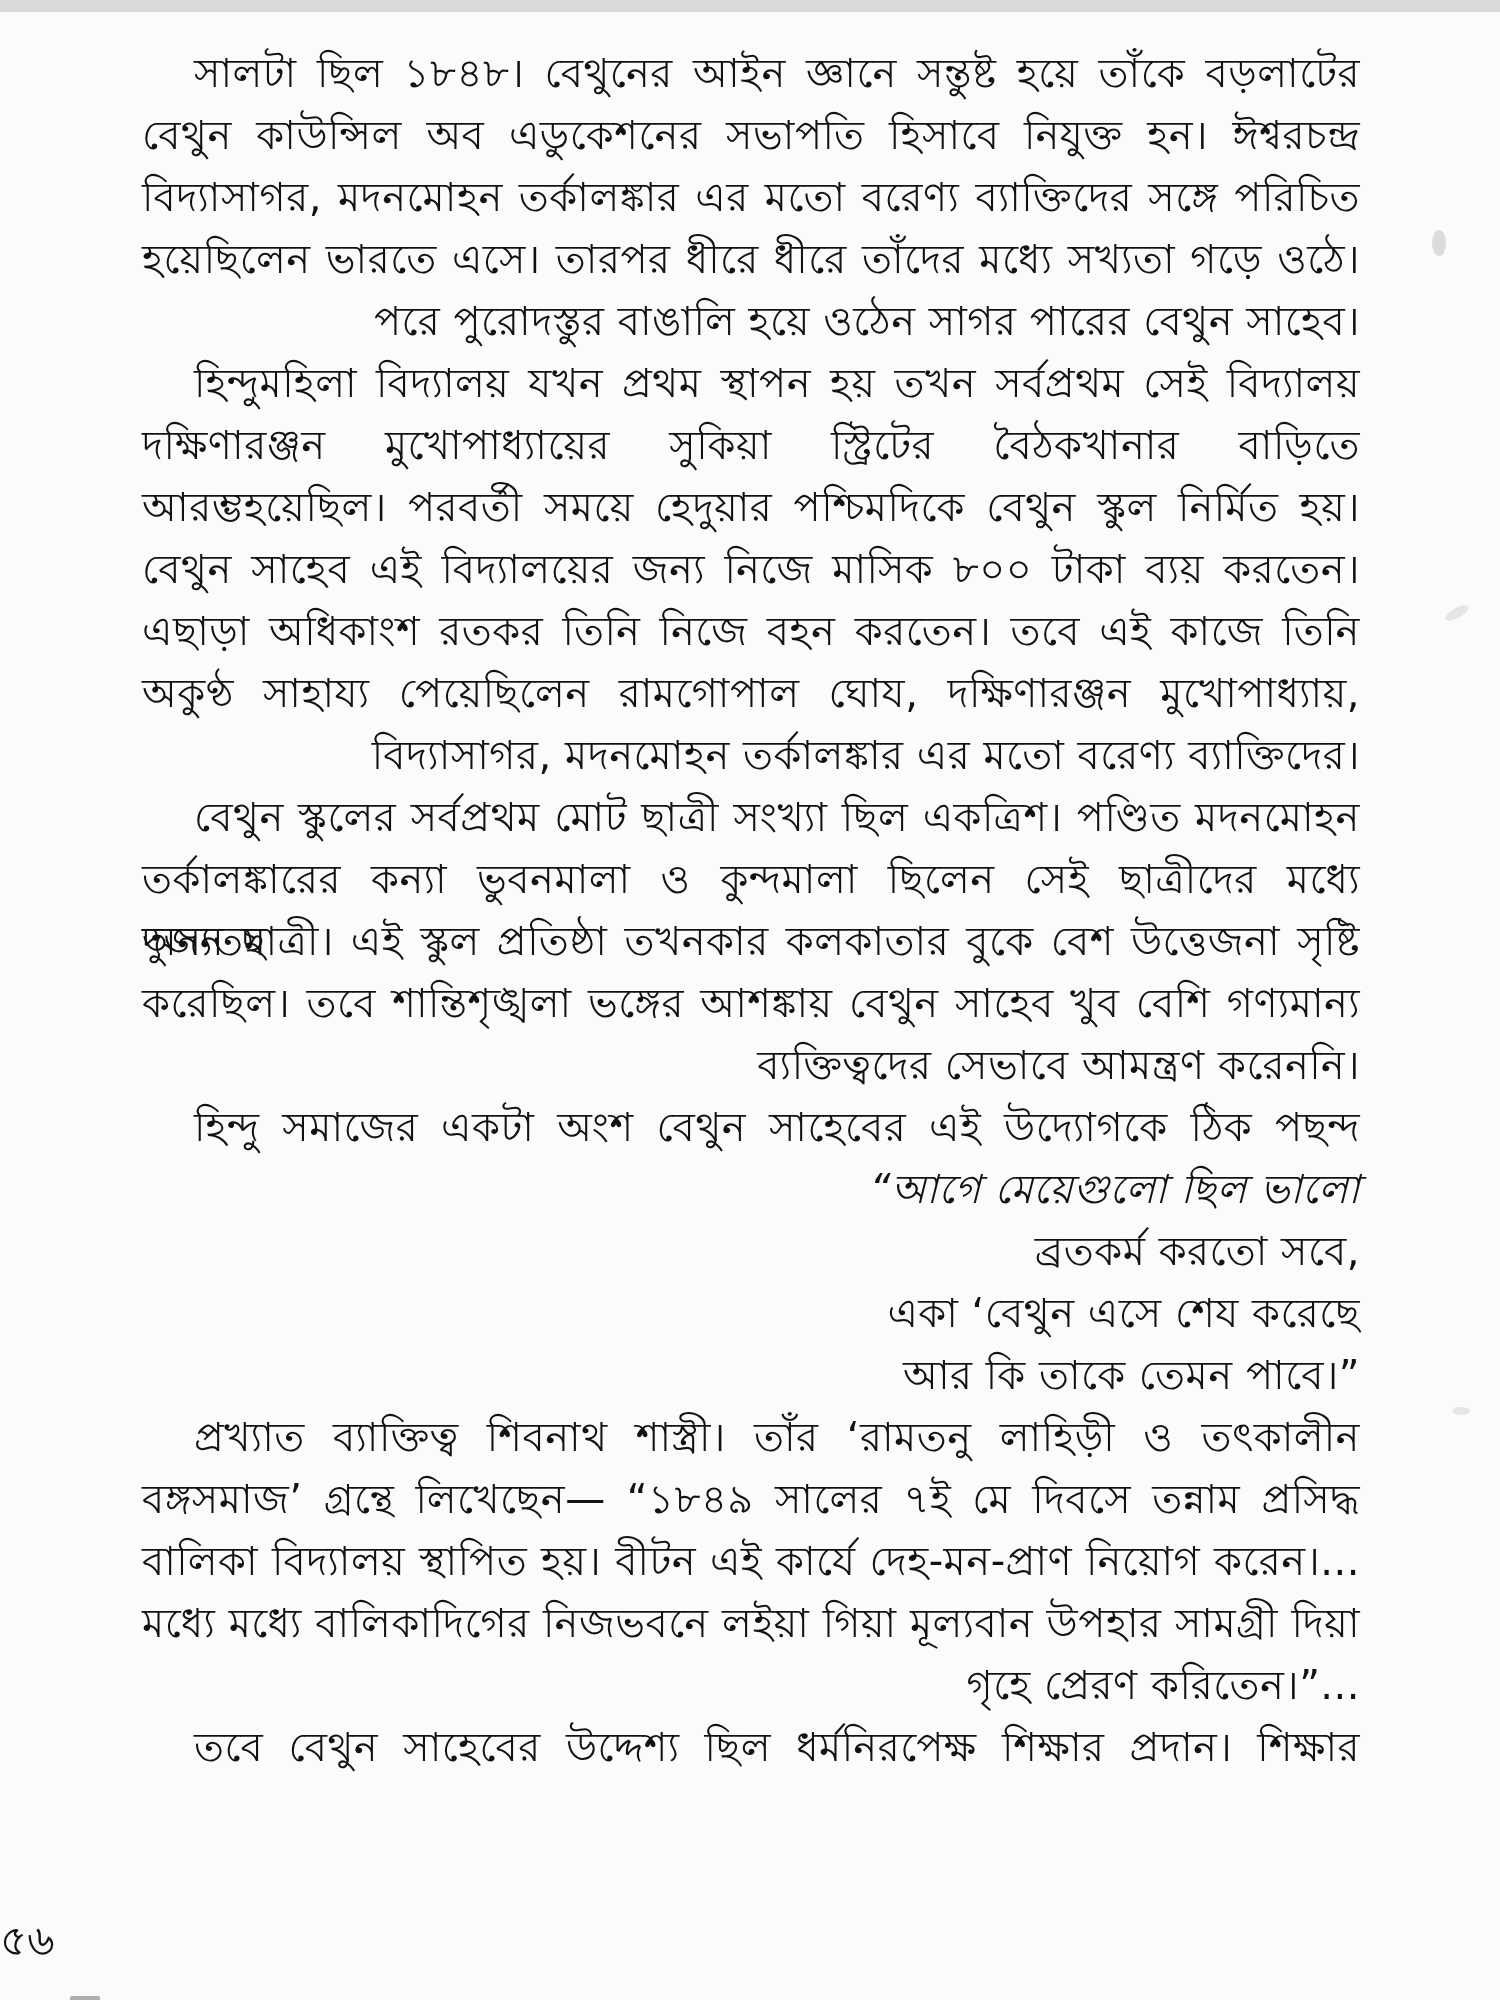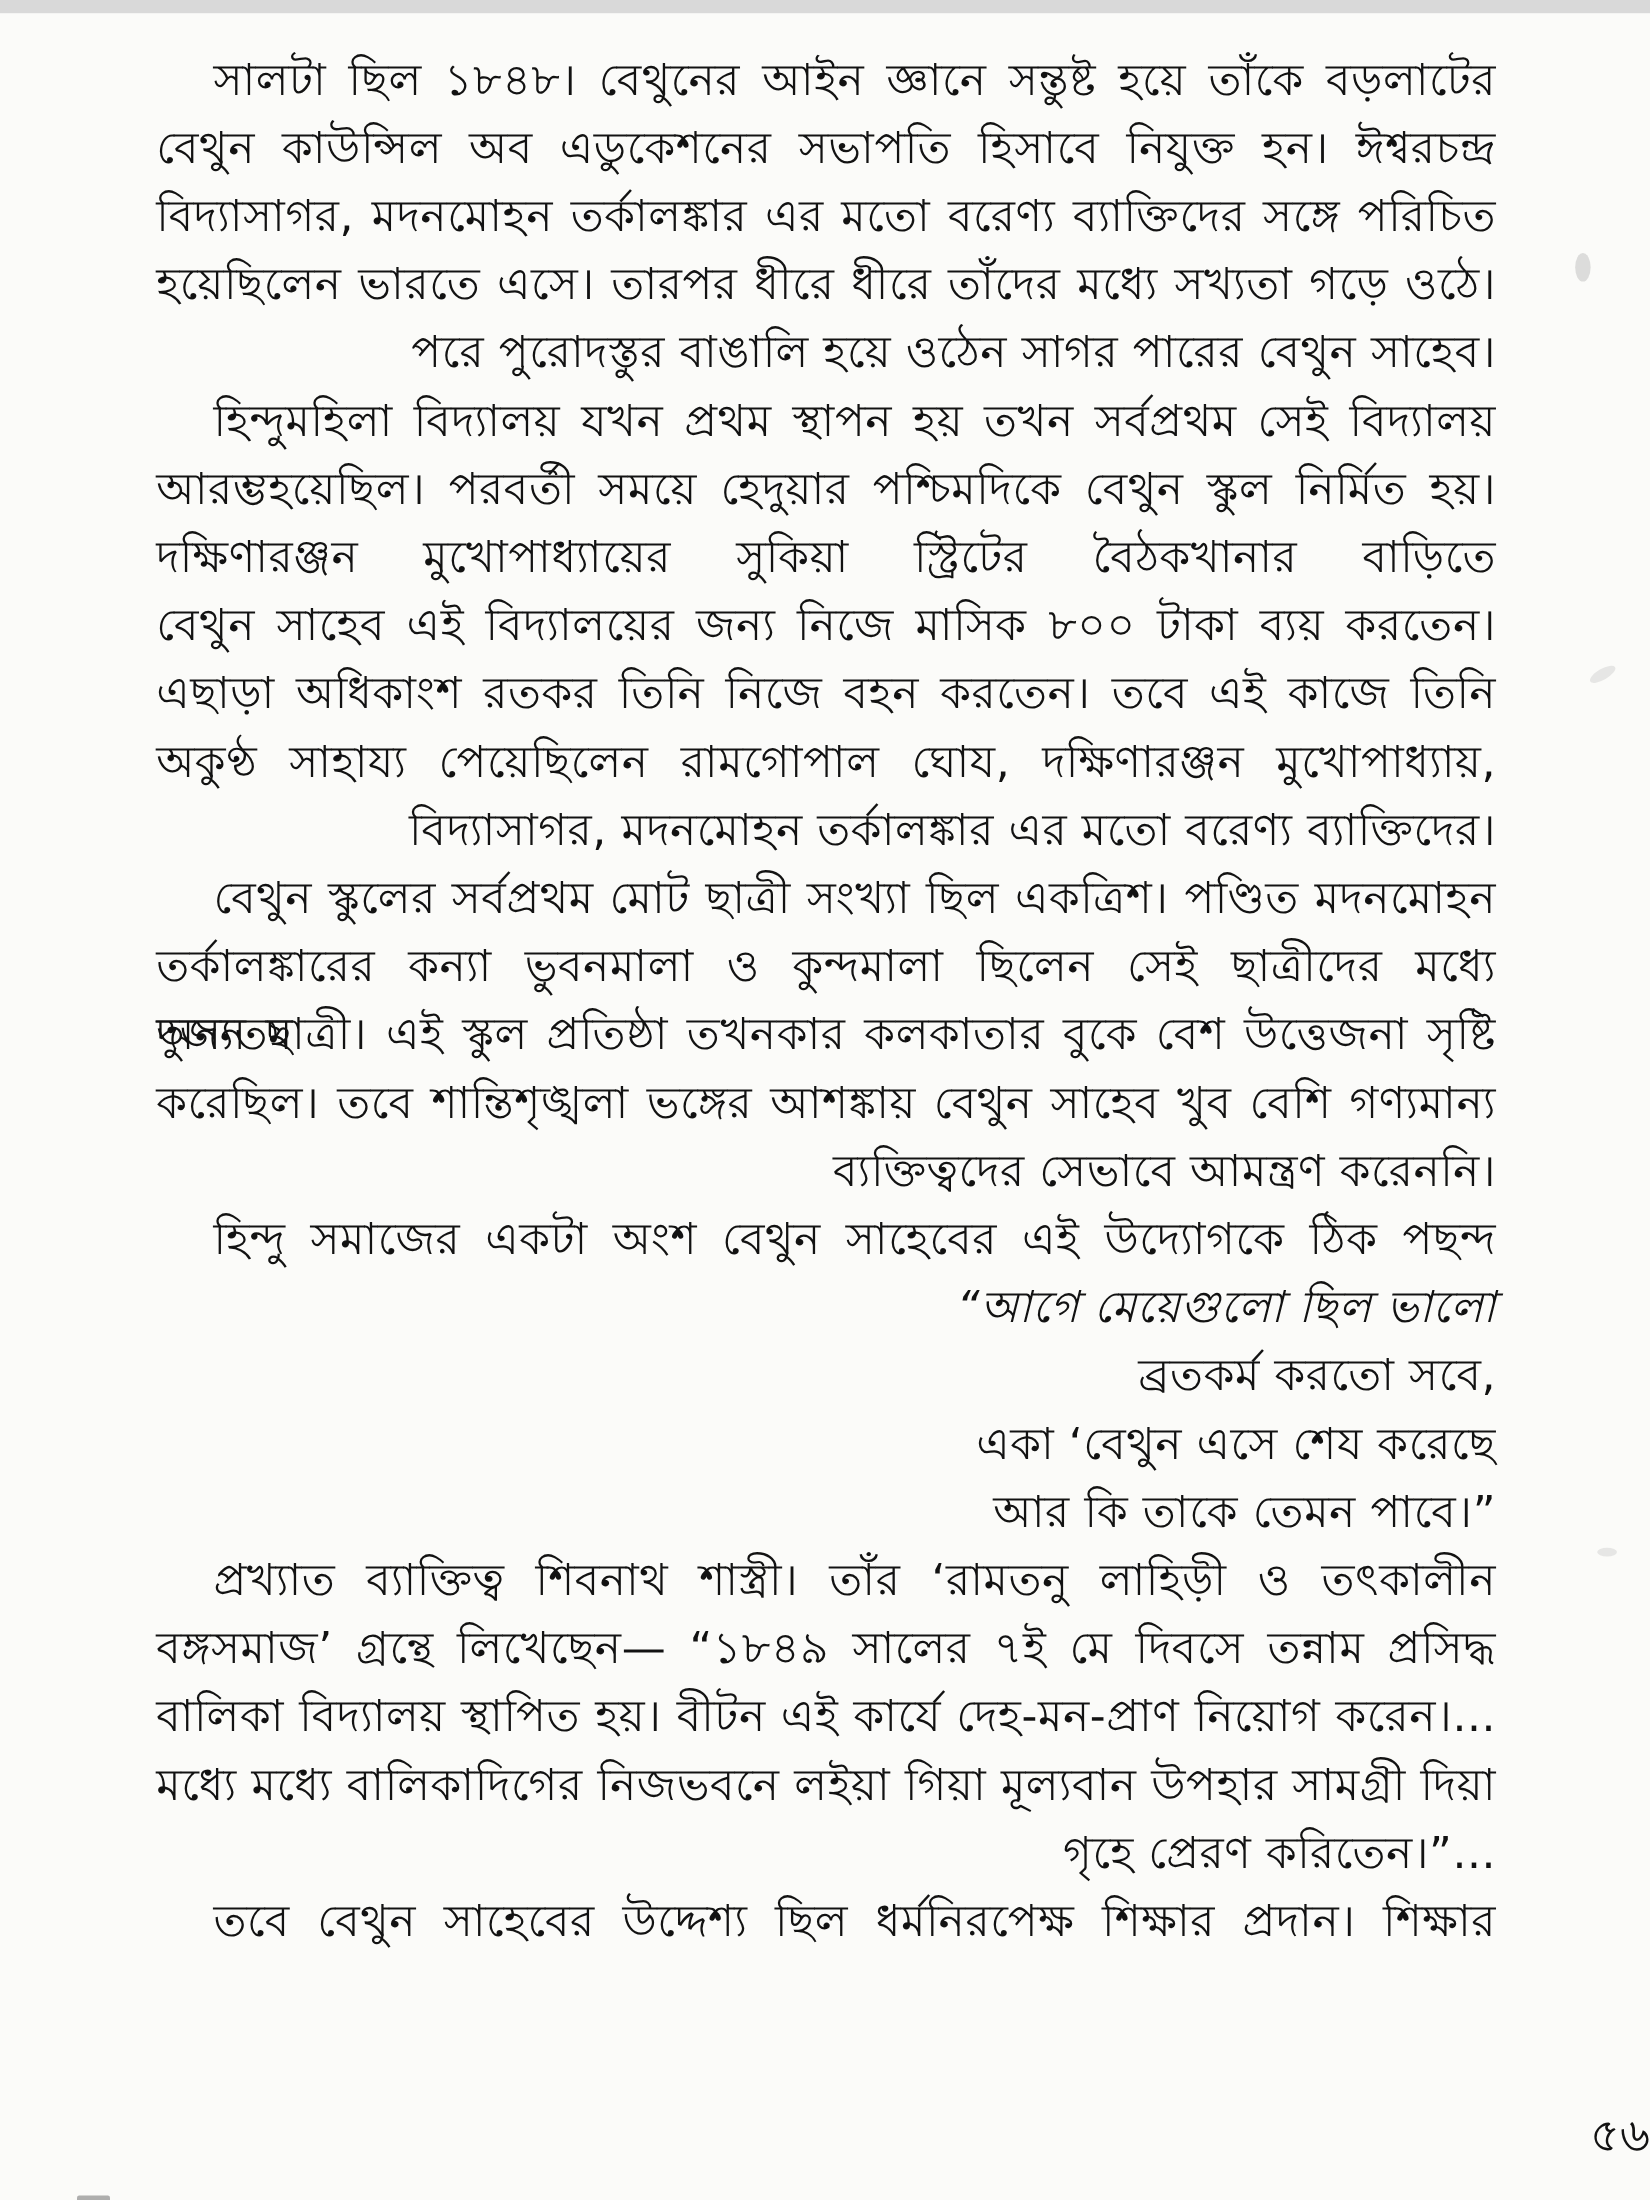--- a/index.html
+++ b/index.html
@@ -76,8 +76,8 @@
     <div class="line">পরে পুরোদস্তুর বাঙালি হয়ে ওঠেন সাগর পারের বেথুন সাহেব।</div>
 
     <div class="line j ind">হিন্দুমহিলা বিদ্যালয় যখন প্রথম স্থাপন হয় তখন সর্বপ্রথম সেই বিদ্যালয়</div>
+    <div class="line j">দক্ষিণারঞ্জন মুখোপাধ্যায়ের সুকিয়া স্ট্রিটের বৈঠকখানার বাড়িতে</div>
     <div class="line j">আরম্ভহয়েছিল। পরবর্তী সময়ে হেদুয়ার পশ্চিমদিকে বেথুন স্কুল নির্মিত হয়।</div>
-    <div class="line j">দক্ষিণারঞ্জন মুখোপাধ্যায়ের সুকিয়া স্ট্রিটের বৈঠকখানার বাড়িতে</div>
     <div class="line j">বেথুন সাহেব এই বিদ্যালয়ের জন্য নিজে মাসিক ৮০০ টাকা ব্যয় করতেন।</div>
     <div class="line j">এছাড়া অধিকাংশ রতকর তিনি নিজে বহন করতেন। তবে এই কাজে তিনি</div>
     <div class="line j">অকুণ্ঠ সাহায্য পেয়েছিলেন রামগোপাল ঘোয, দক্ষিণারঞ্জন মুখোপাধ্যায়,</div>

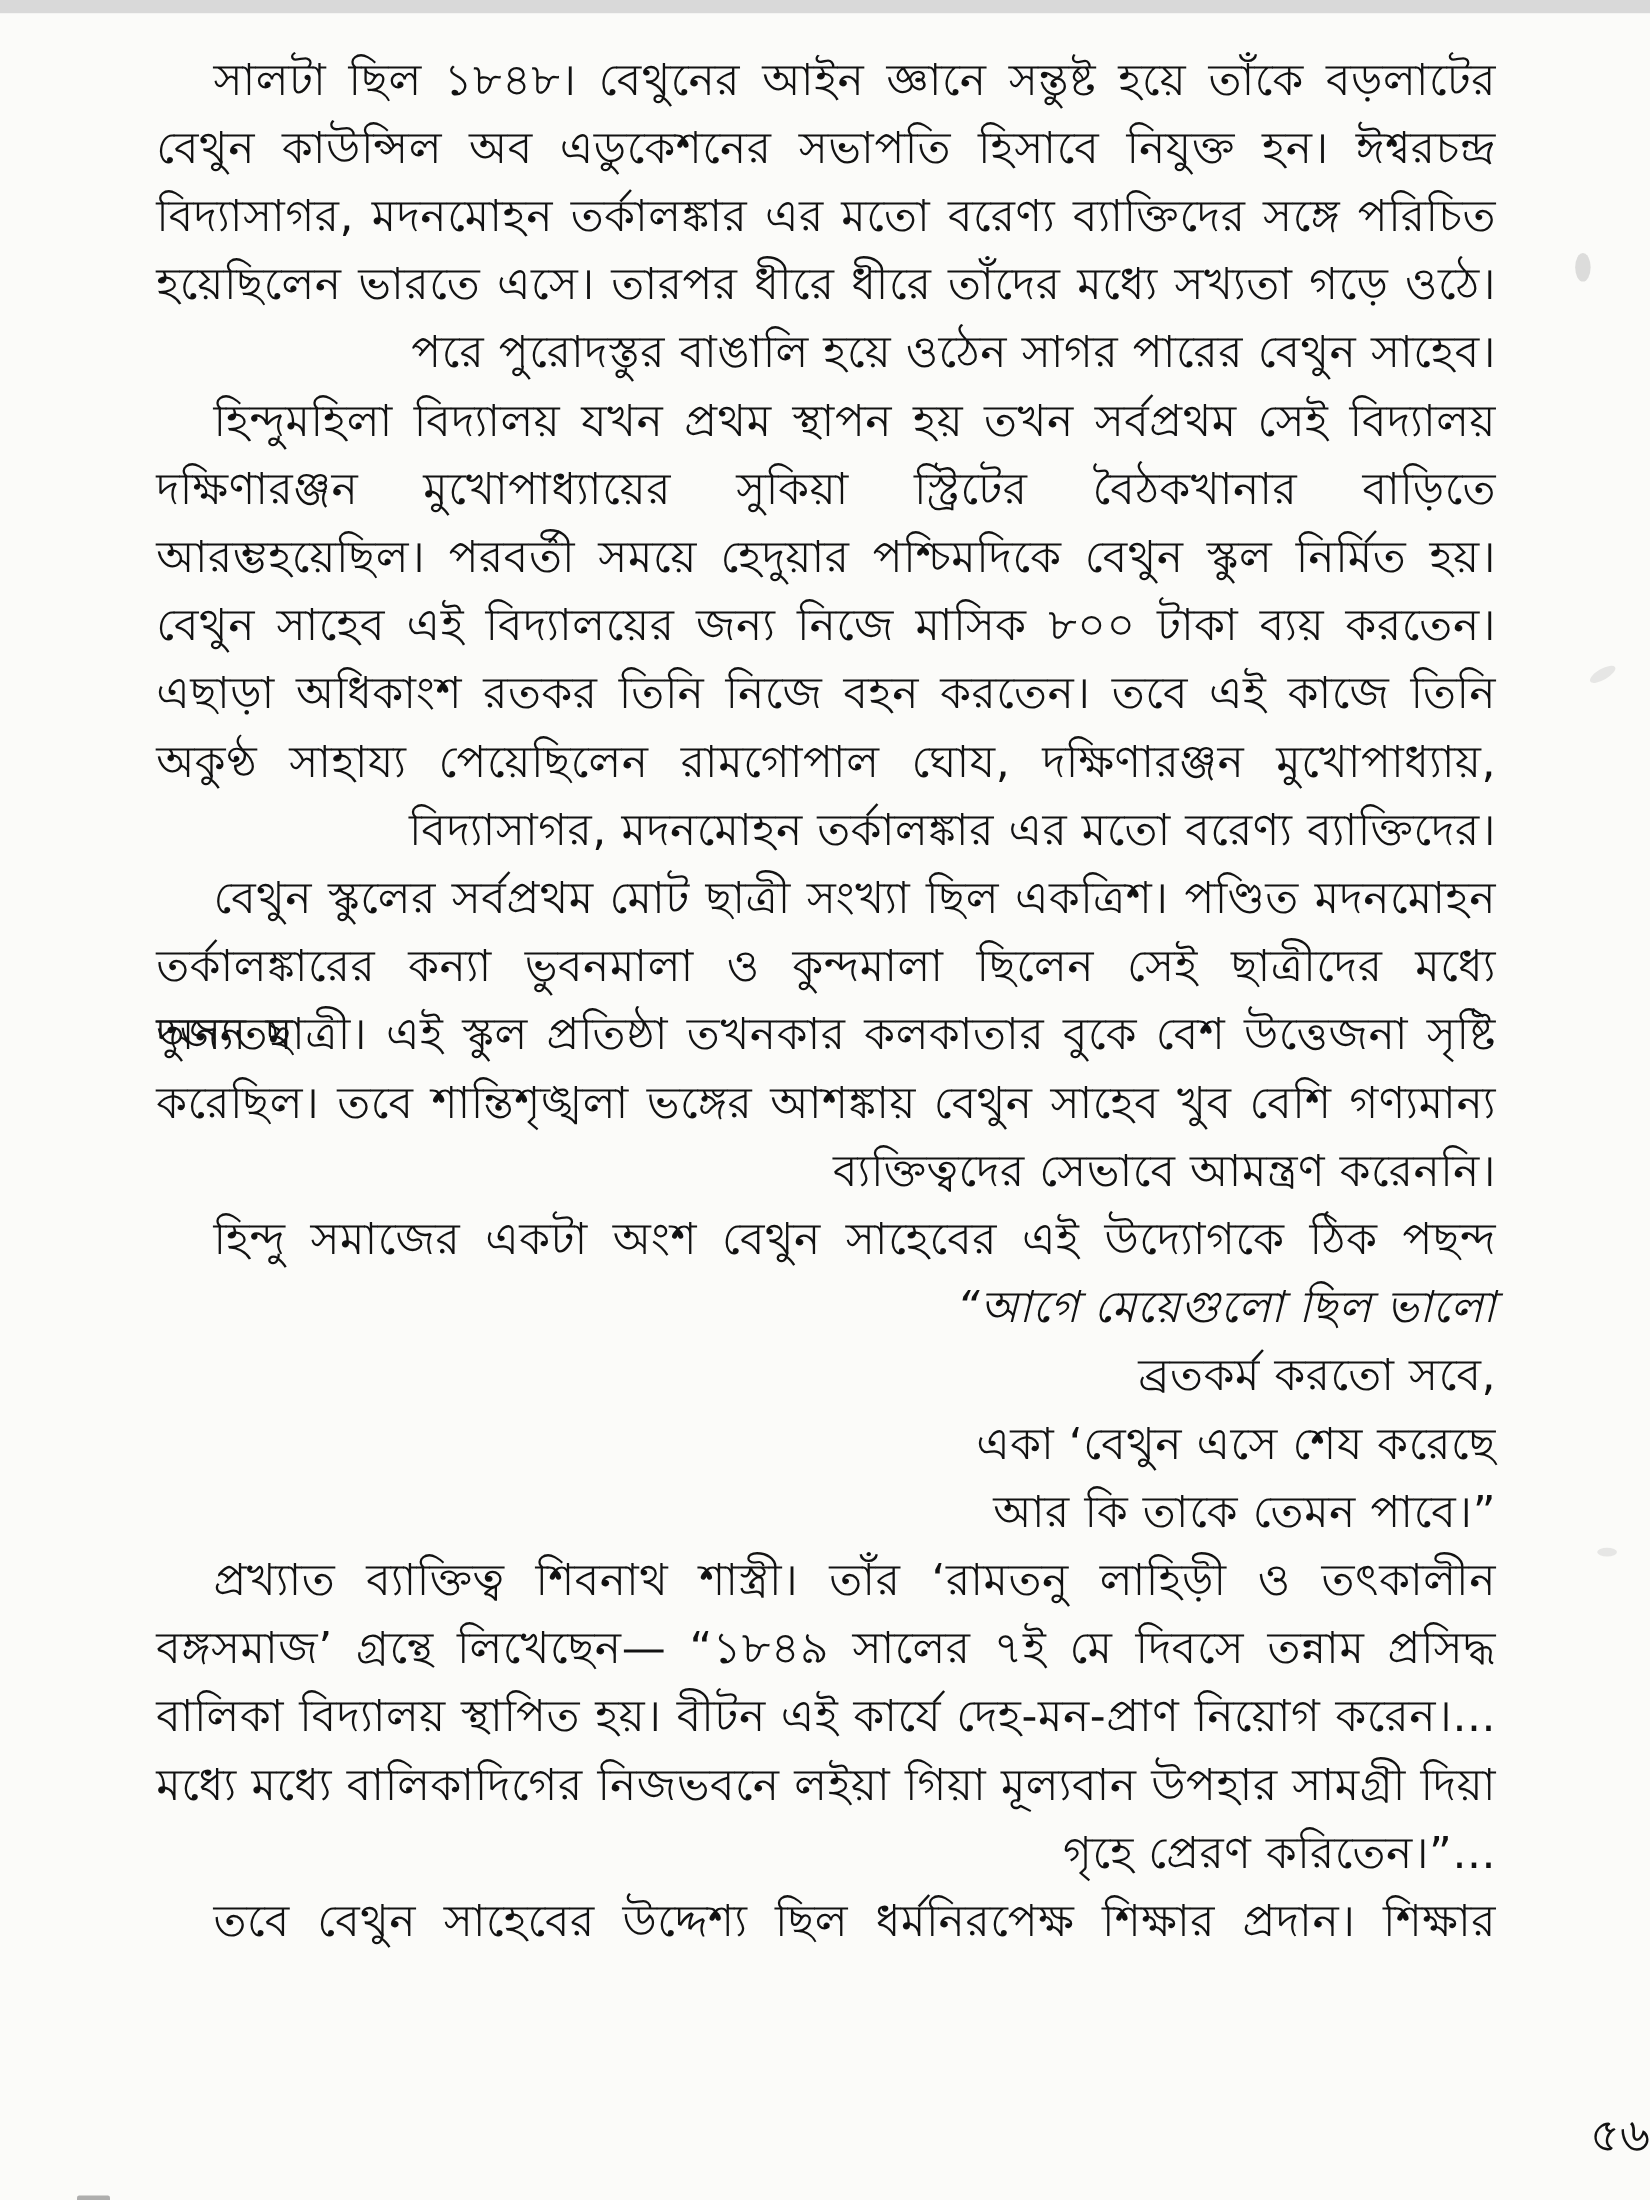--- a/index.html
+++ b/index.html
@@ -45,7 +45,7 @@
     top: 1898px;
     left: 0;
     width: 1500px;
-    text-align: right;
+    text-align: left;
     font-size: 42px;
     line-height: 62px;
   }

